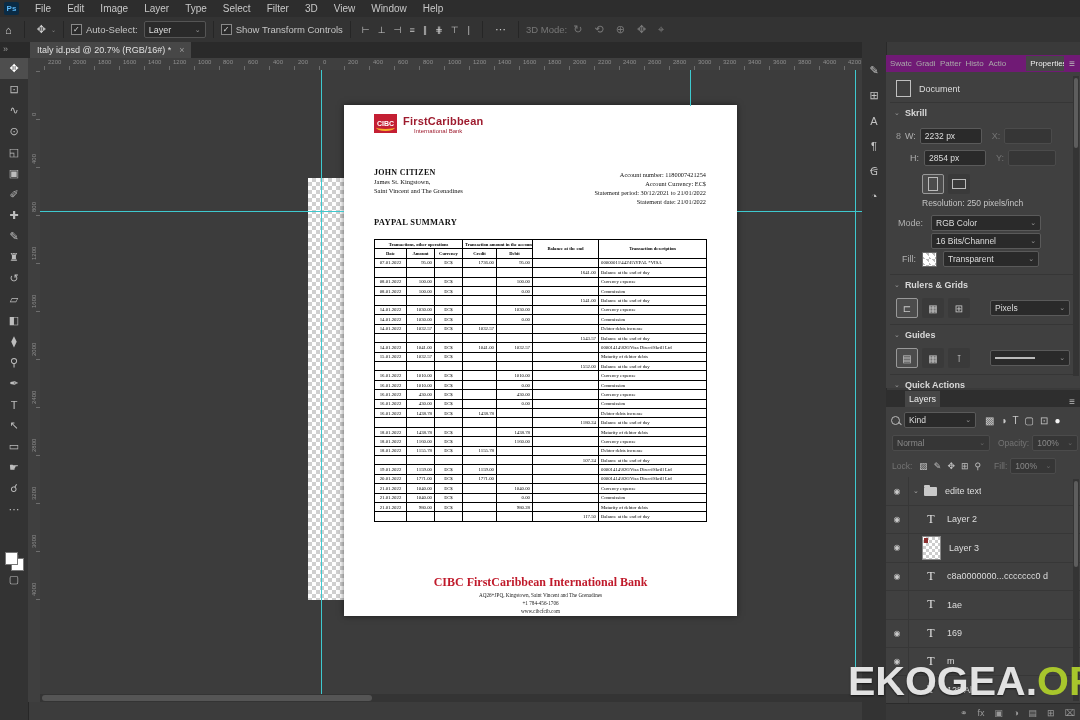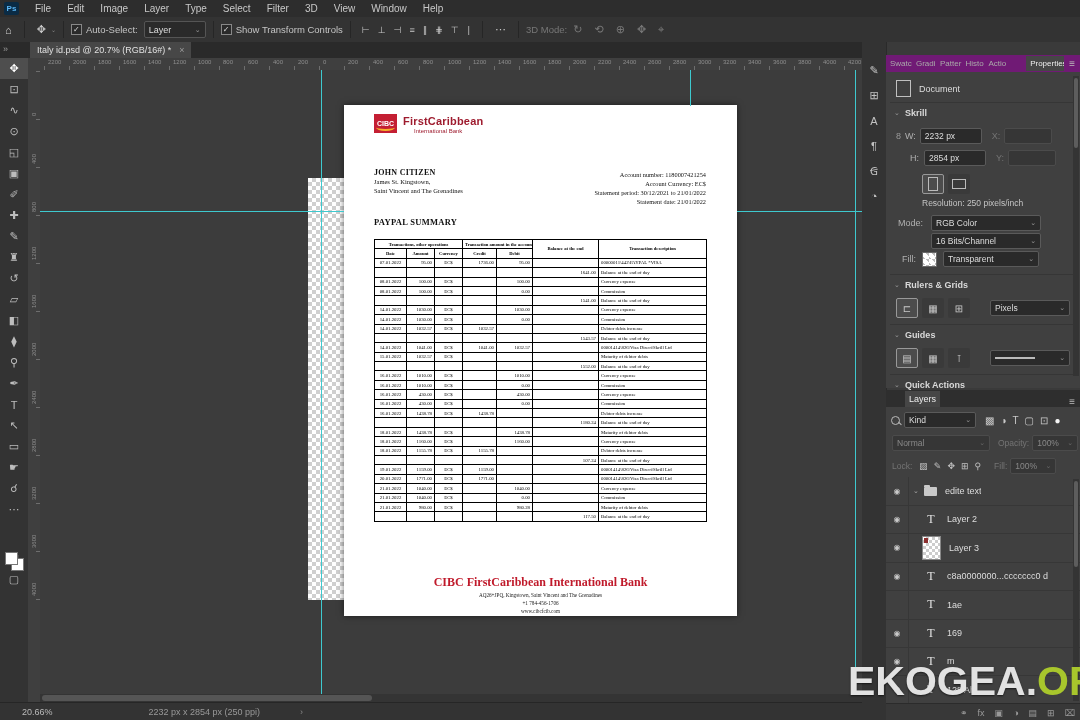--- a/index.html
+++ b/index.html
@@ -862,11 +862,6 @@
       <span class="act-ic">⌧</span>
     </div>
 
-  <div id="statusbar" class="abs">
-    <span style="margin-left:22px;">20.66%</span>
-    <span style="margin-left:96px;color:#999;">2232 px x 2854 px (250 ppi)</span>
-    <span style="margin-left:40px;color:#888;">›</span>
-  </div>
 
   <div id="watermark" class="abs">
     <span class="wm-main">EKOGEA.</span><span class="wm-accent">ORG</span>

